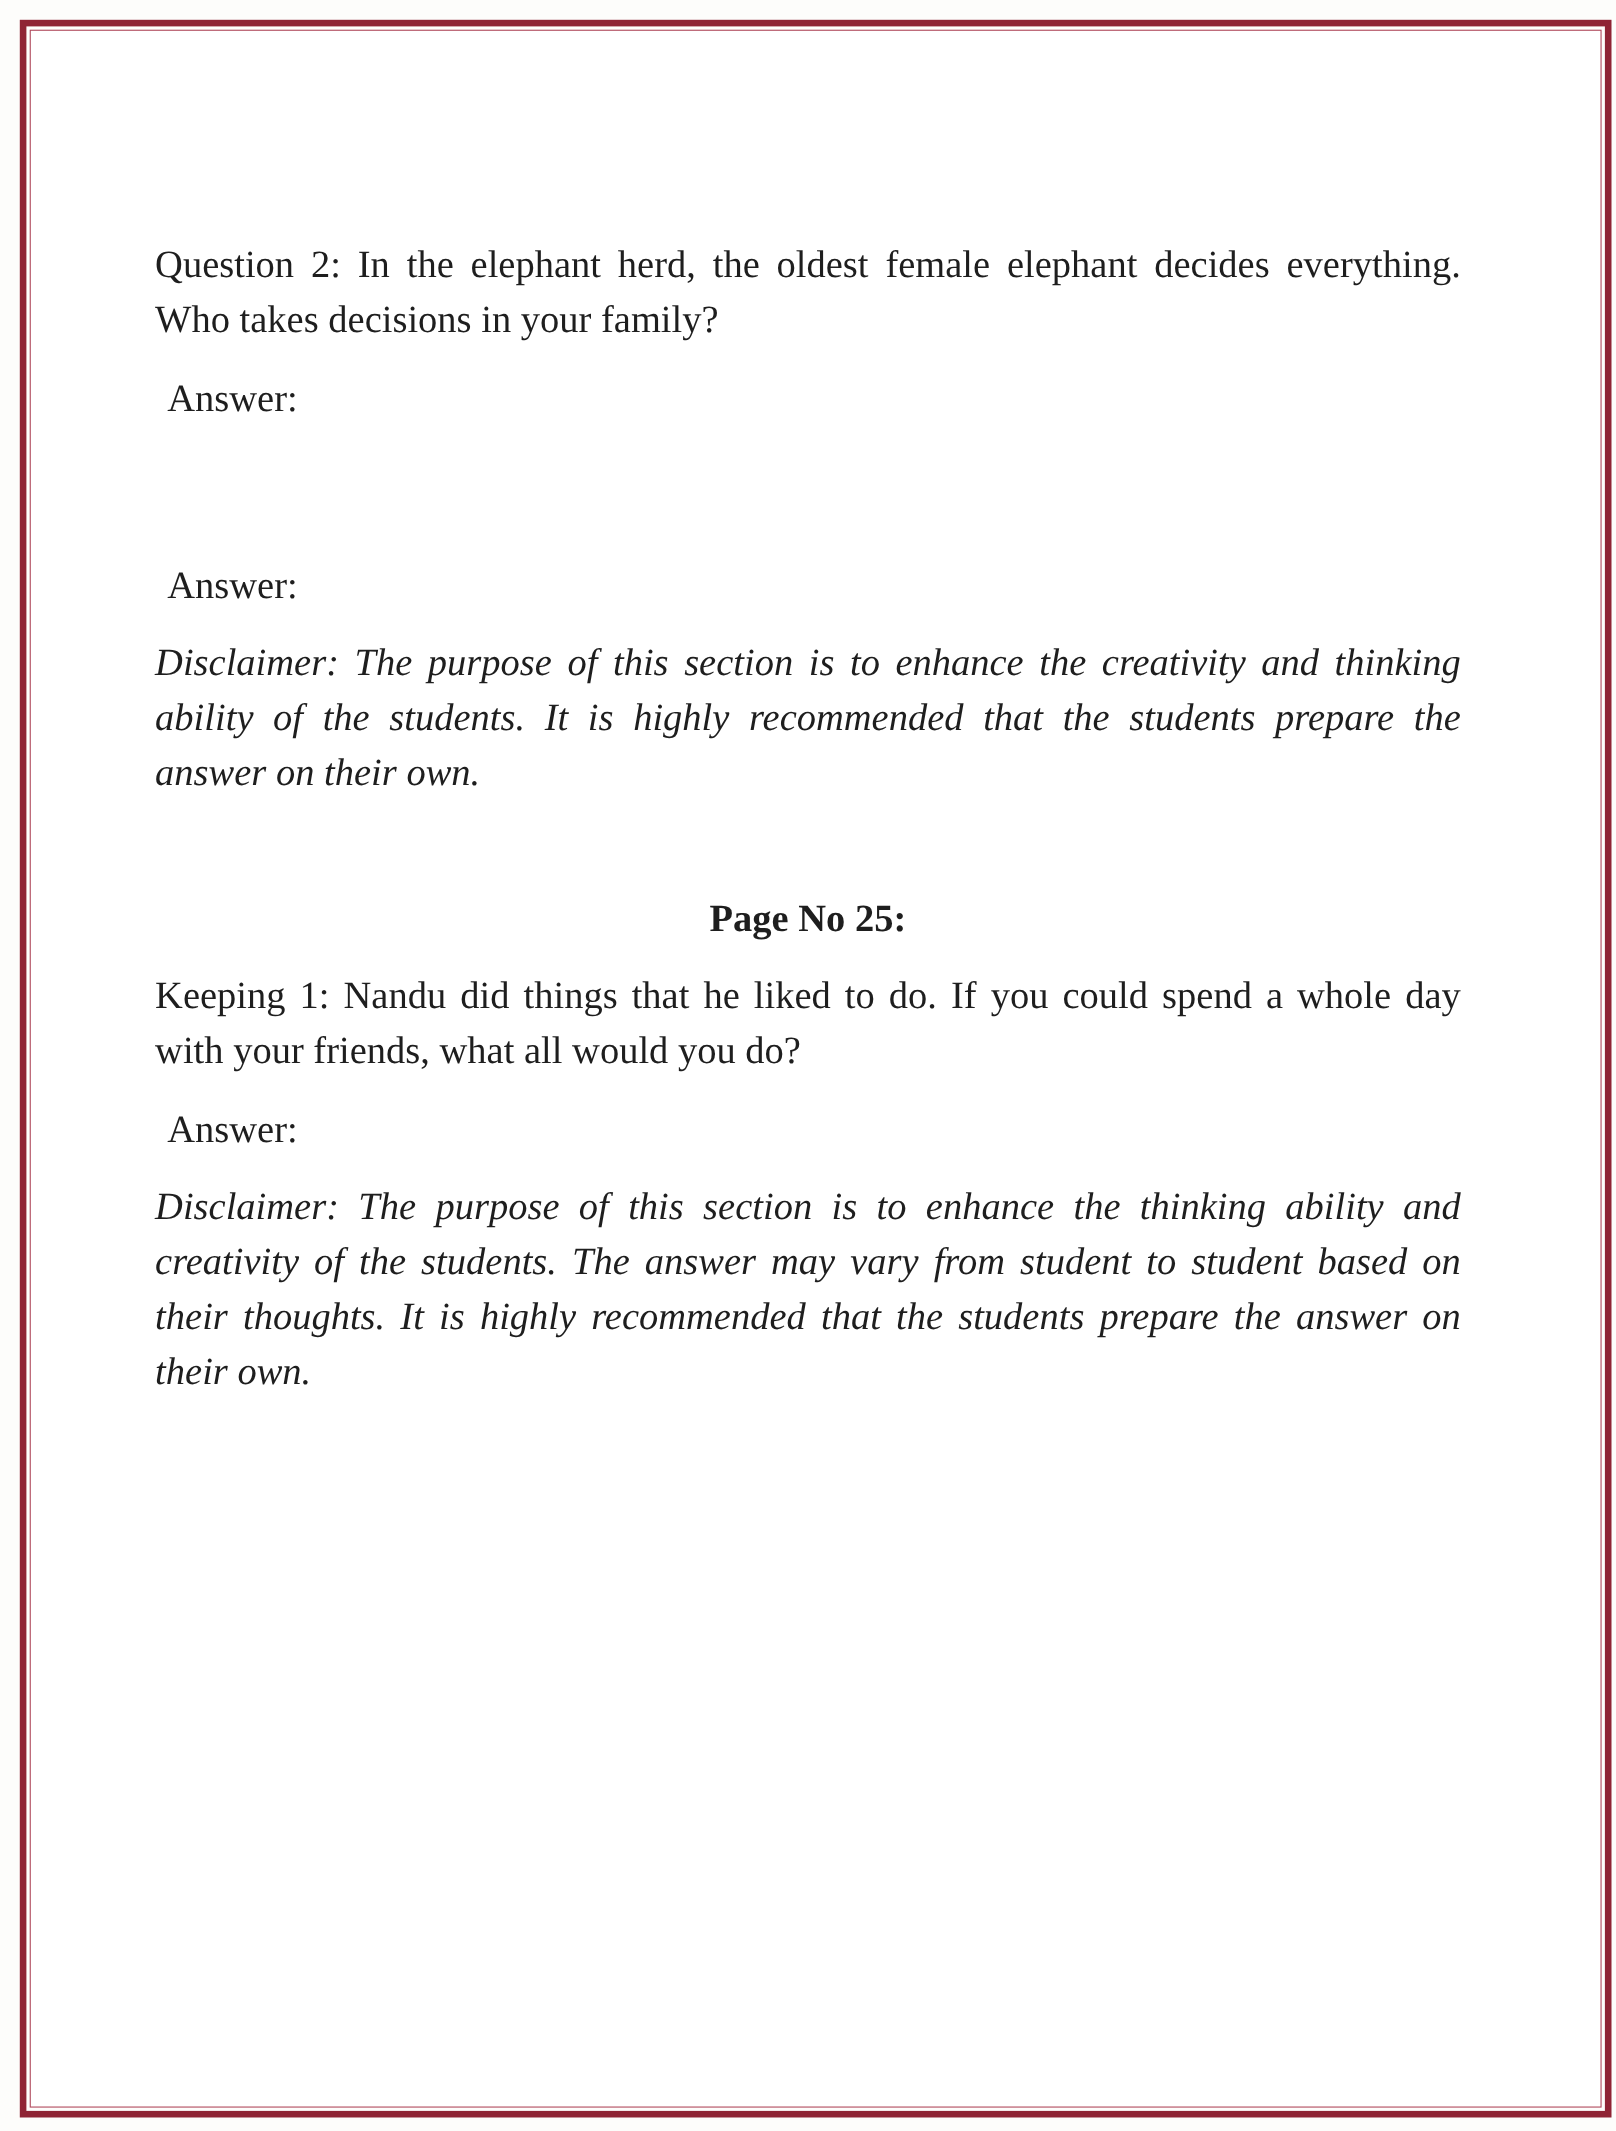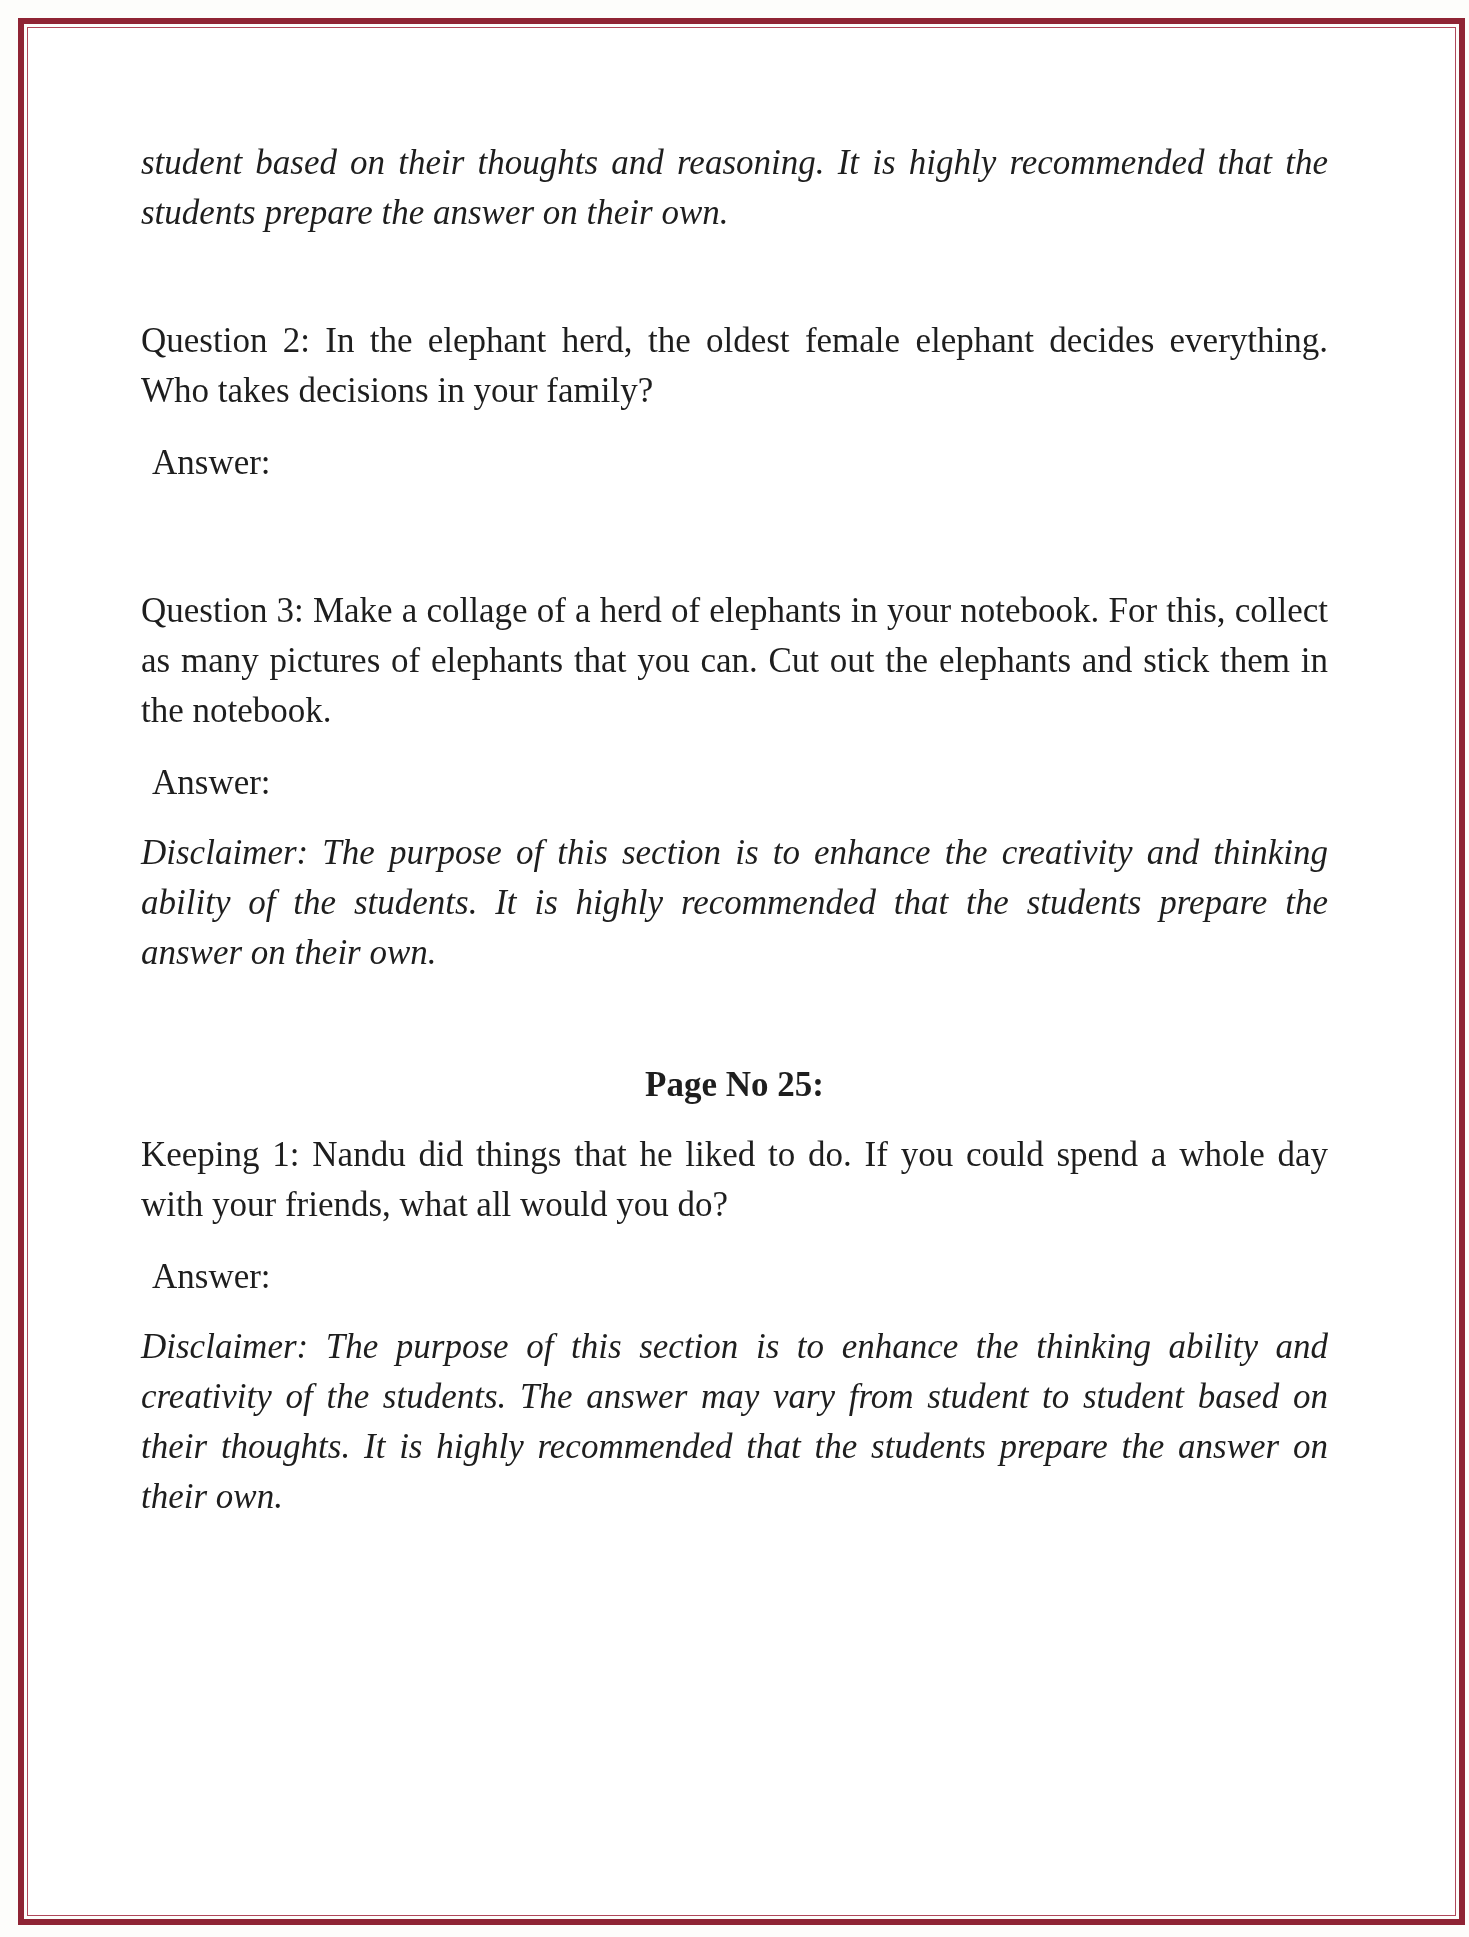--- a/index.html
+++ b/index.html
@@ -73,7 +73,6 @@
 
 <div class="content">
 
-  <p class="para italic">student based on their thoughts and reasoning. It is highly recommended that the students prepare the answer on their own.</p>
 
   <div class="section-gap"></div>
 

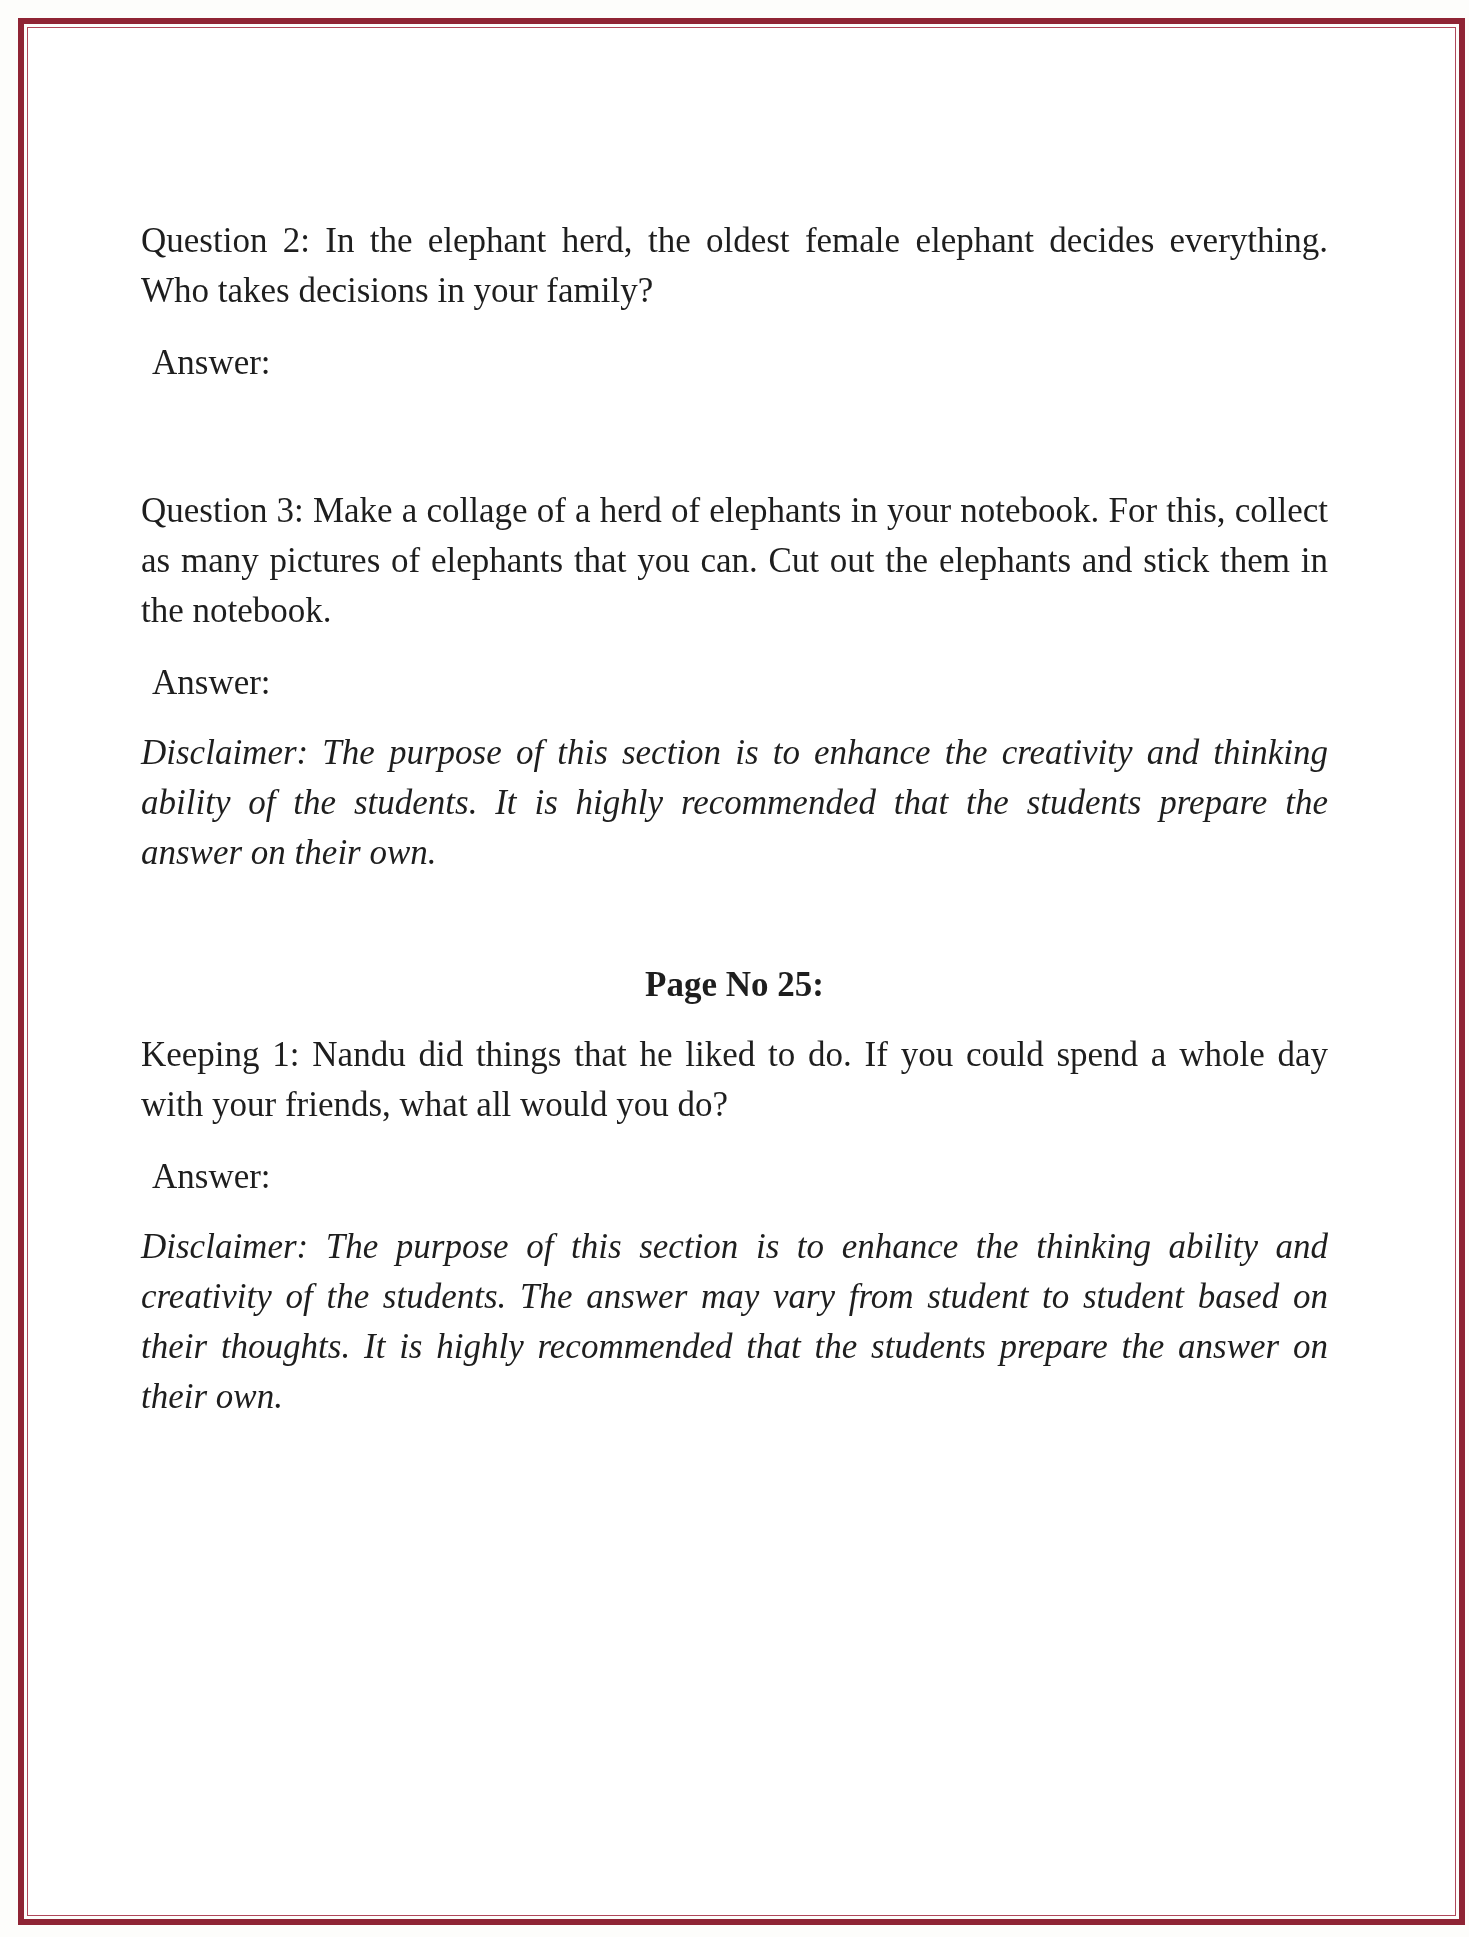--- a/index.html
+++ b/index.html
@@ -84,7 +84,6 @@
   <div class="section-gap"></div>
 
   <div>
-    <p class="para"><span class="bold">Question 3:</span><span> Make a collage of a herd of elephants in your notebook. For this, collect as many pictures of elephants that you can. Cut out the elephants and stick them in the notebook.</span></p>
     <p class="para answer-label">Answer:</p>
     <p class="para italic"><span class="bold">Disclaimer:</span><span> The purpose of this section is to enhance the creativity and thinking ability of the students. It is highly recommended that the students prepare the answer on their own.</span></p>
   </div>

